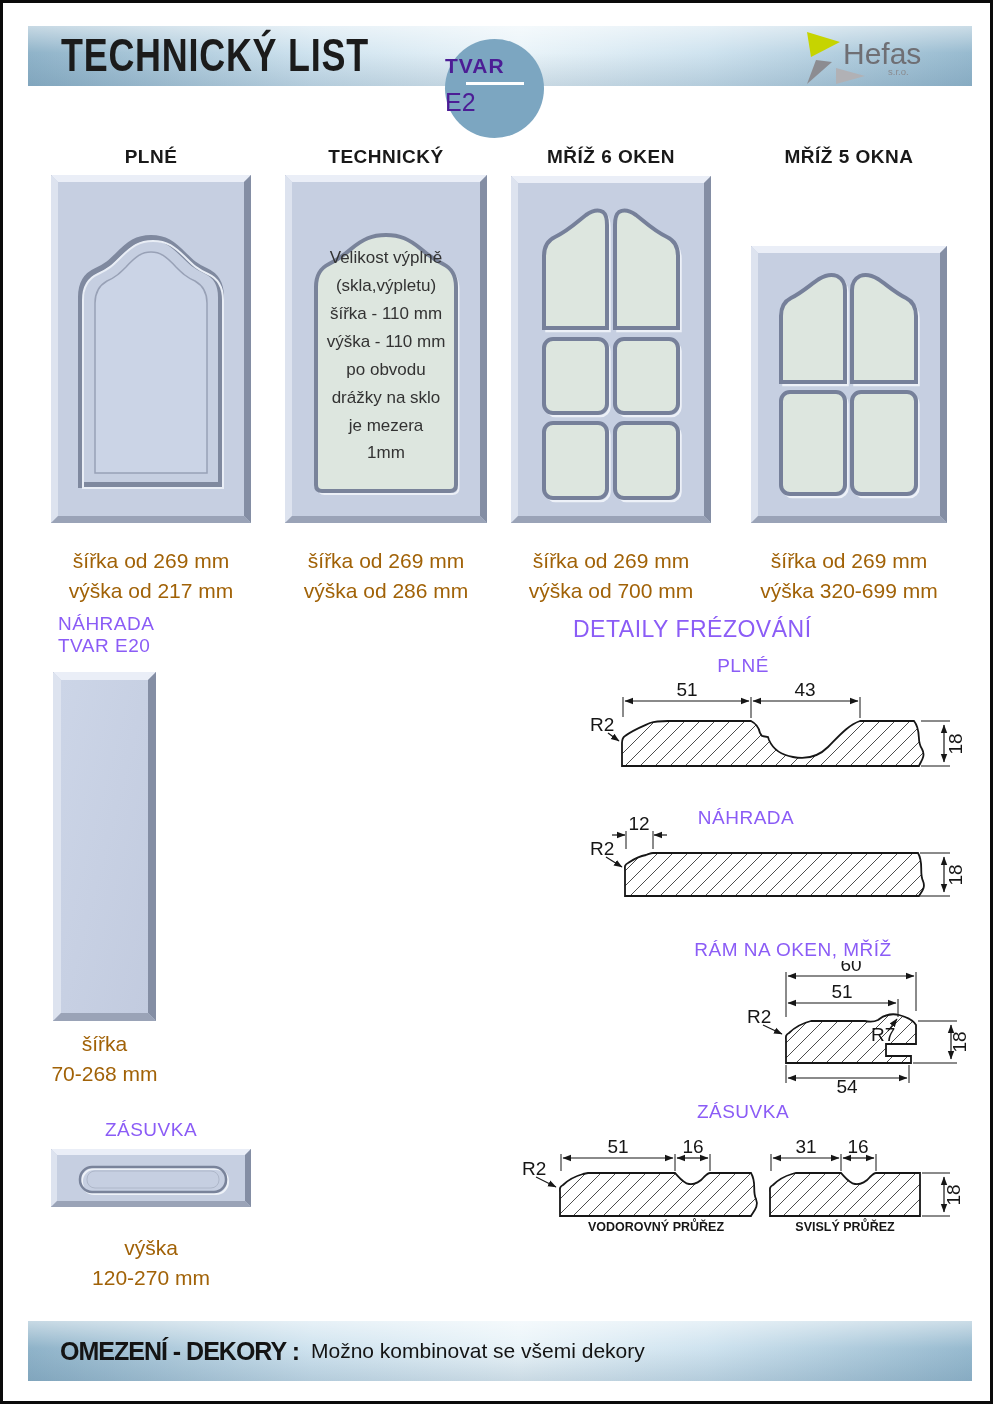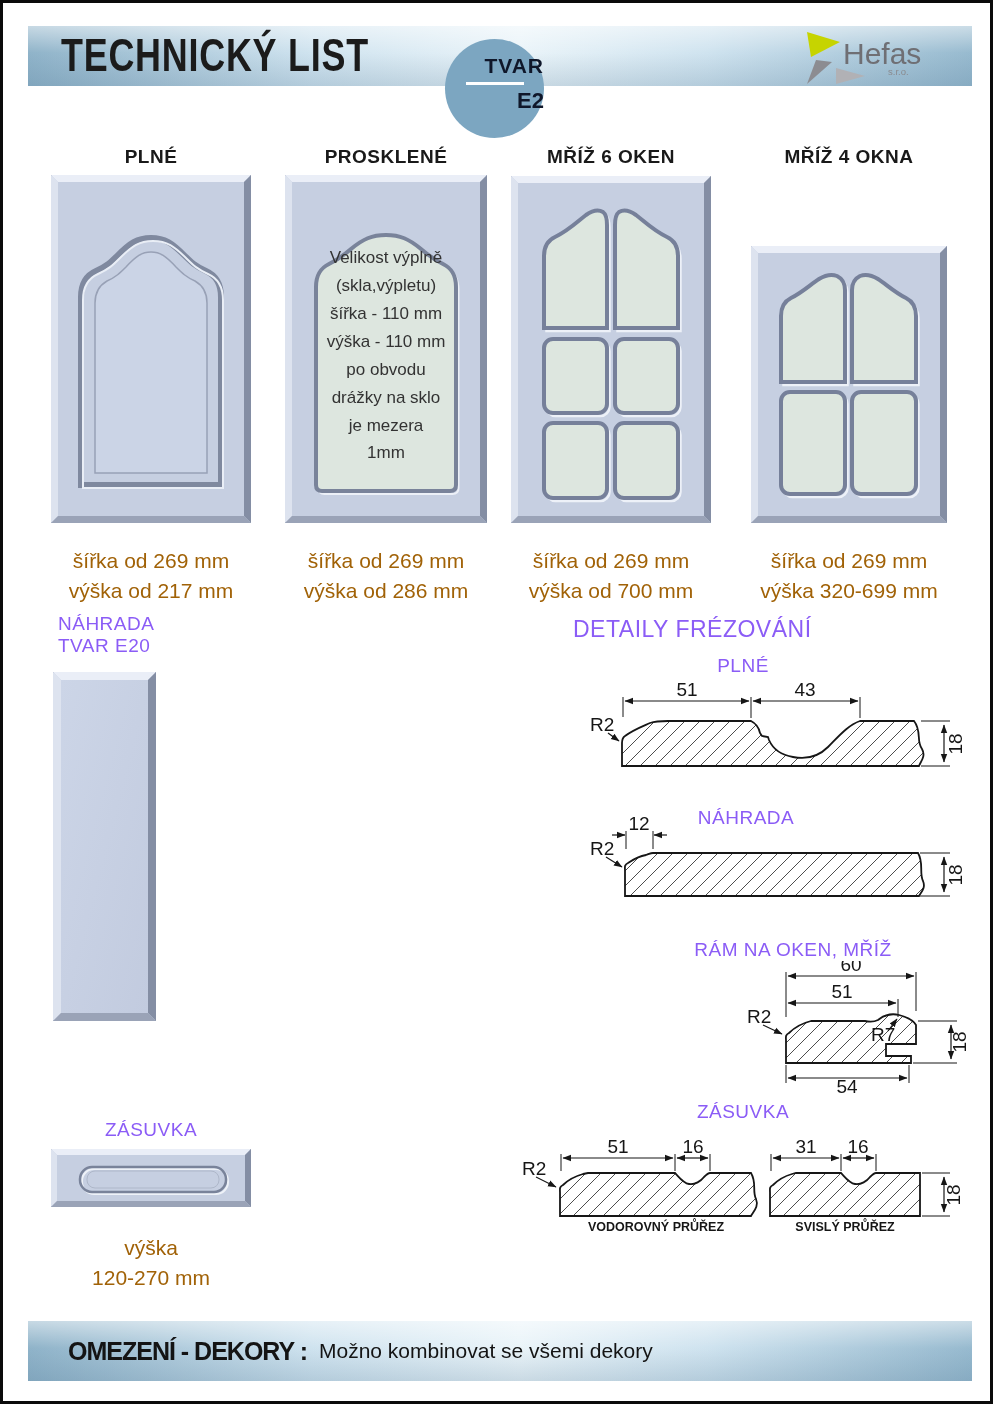--- a/index.html
+++ b/index.html
@@ -11,7 +11,7 @@
         linear-gradient(to right,#8fb3c9,#cfe3ef 30%,#eaf4f9 52%,#cfe3ef 72%,#97bacf 100%);}
   .page-title{font-size:46px;font-weight:bold;letter-spacing:1px;color:#1b1b1b;
         transform:scaleX(.78);transform-origin:left center;white-space:nowrap;line-height:57px;}
-  .badge{border-radius:50%;background:#7ca6c1;text-align:right;color:#0f172a;}
+  .badge{border-radius:50%;background:#7ca6c1;text-align:left;color:#4c1d95;}
   .badge .t1{font-size:21px;font-weight:bold;letter-spacing:1px;margin-top:15px;}
   .badge .rule{width:58px;height:3px;background:#fff;margin:4px auto 3px auto;}
   .badge .t2{font-size:22px;font-weight:bold;}

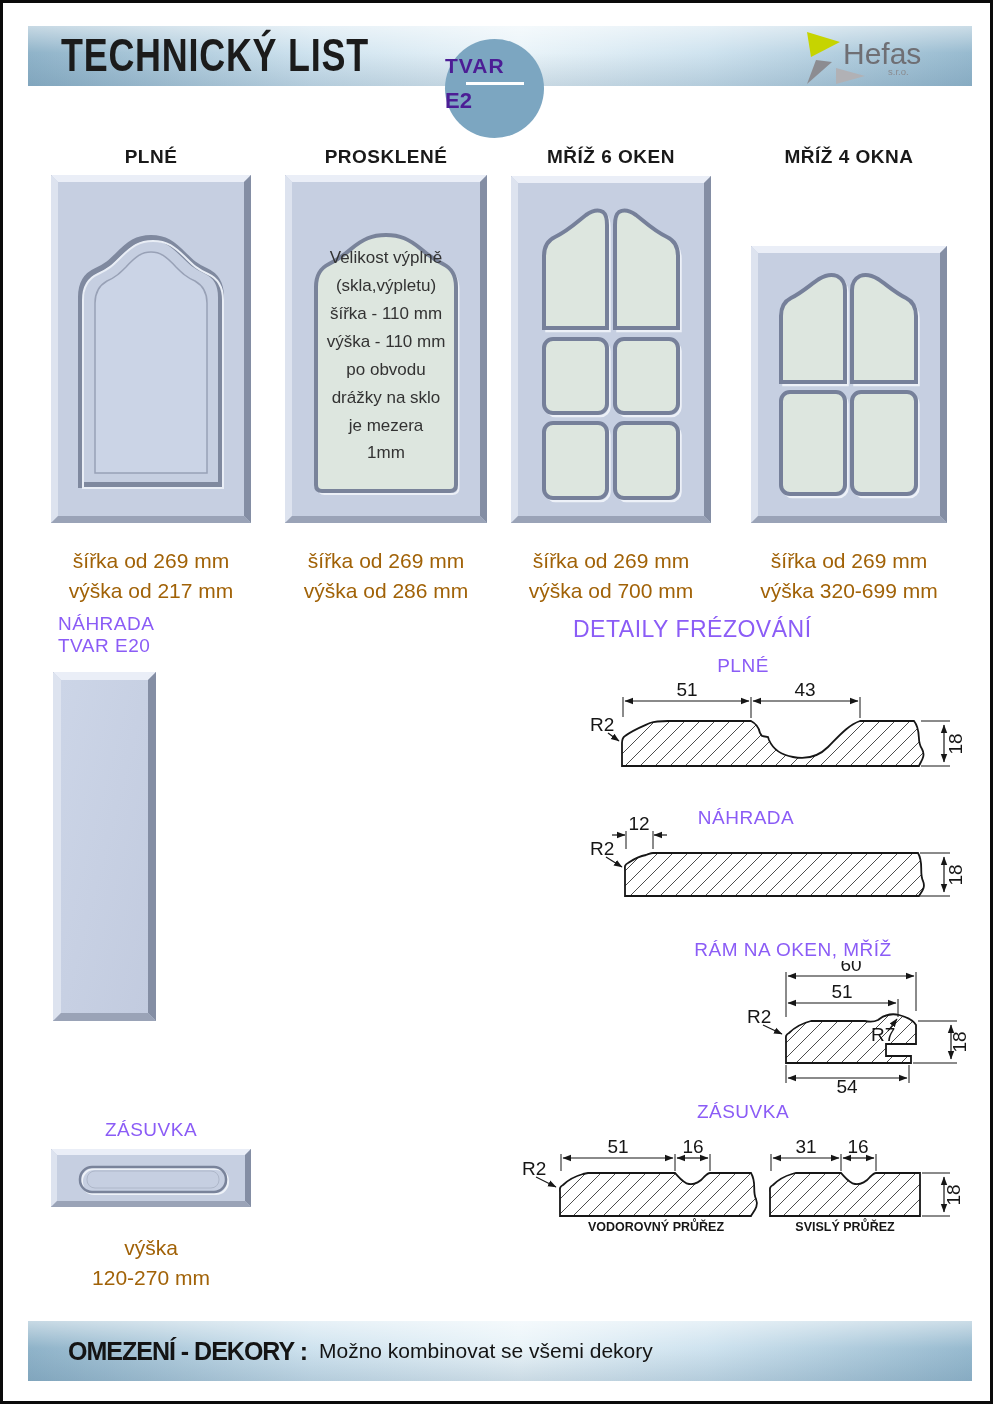--- a/index.html
+++ b/index.html
@@ -14,7 +14,7 @@
   .badge{border-radius:50%;background:#7ca6c1;text-align:left;color:#4c1d95;}
   .badge .t1{font-size:21px;font-weight:bold;letter-spacing:1px;margin-top:15px;}
   .badge .rule{width:58px;height:3px;background:#fff;margin:4px auto 3px auto;}
-  .badge .t2{font-size:22px;font-weight:bold;}
+  .badge .t2{font-size:25px;font-weight:normal;}
   .door-title{font-size:19px;font-weight:bold;text-align:center;letter-spacing:.5px;color:#191919;}
   .caption{font-size:21px;text-align:center;line-height:30px;color:#a16207;}
   .sec-title{font-size:19px;font-weight:normal;letter-spacing:.5px;color:#8b5cf6;}

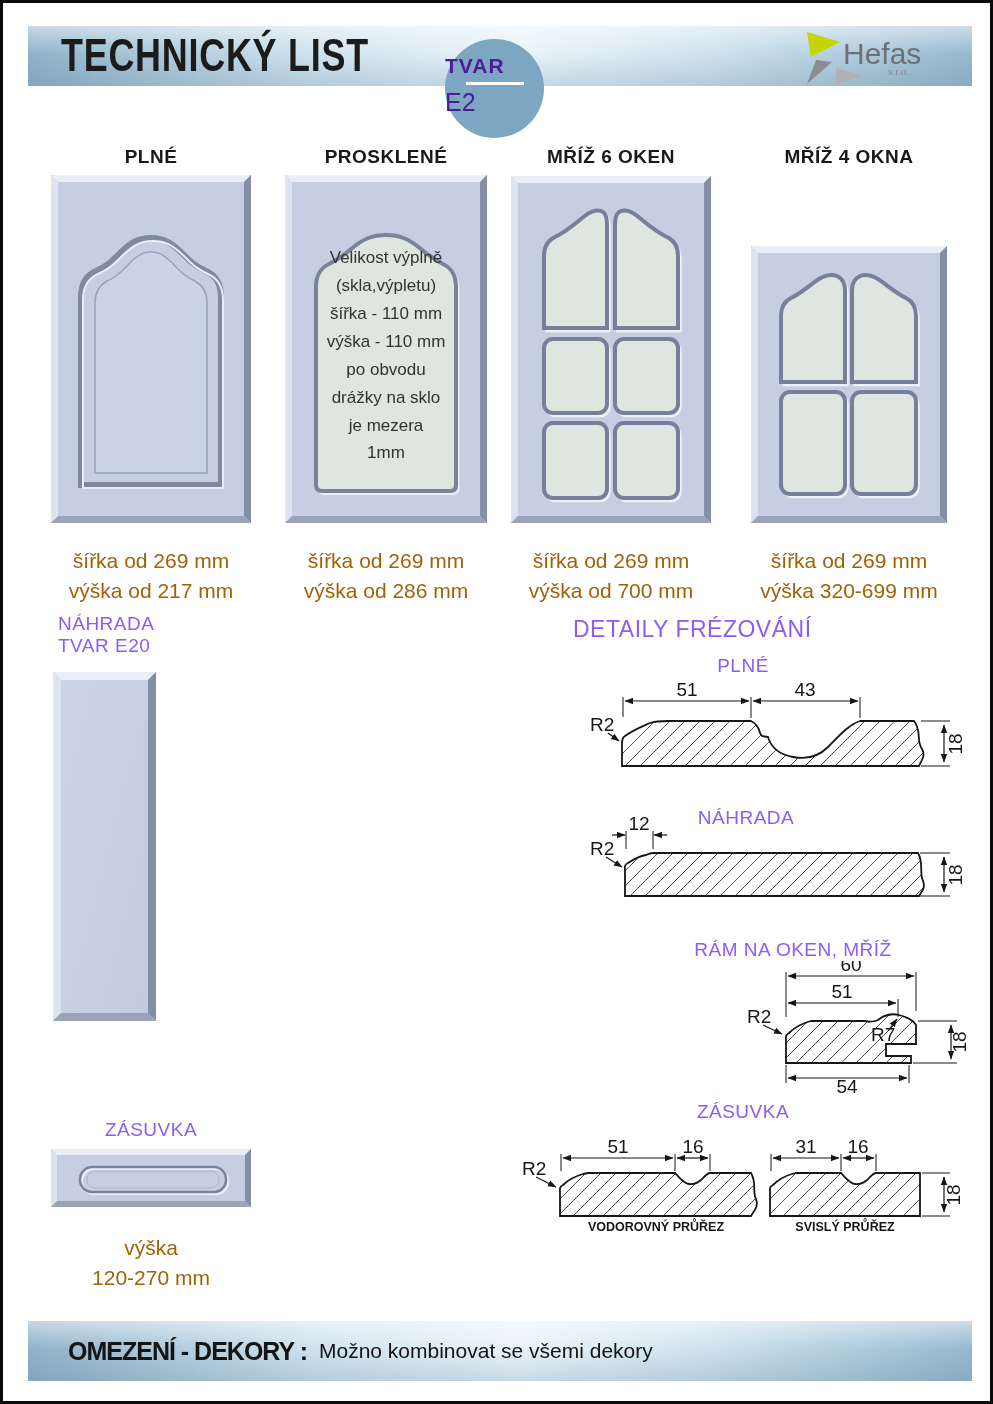--- a/index.html
+++ b/index.html
@@ -52,7 +52,7 @@
   </div>
 
   <div class="abs door-title" style="left:48px;top:143px;width:200px;">PLNÉ</div>
-  <div class="abs door-title" style="left:282px;top:143px;width:202px;">PROSKLENÉ</div>
+  <div class="abs door-title" style="left:282px;top:143px;width:202px;">TECHNICKÝ</div>
   <div class="abs door-title" style="left:508px;top:143px;width:200px;">MŘÍŽ 6 OKEN</div>
   <div class="abs door-title" style="left:748px;top:143px;width:196px;">MŘÍŽ 4 OKNA</div>
 

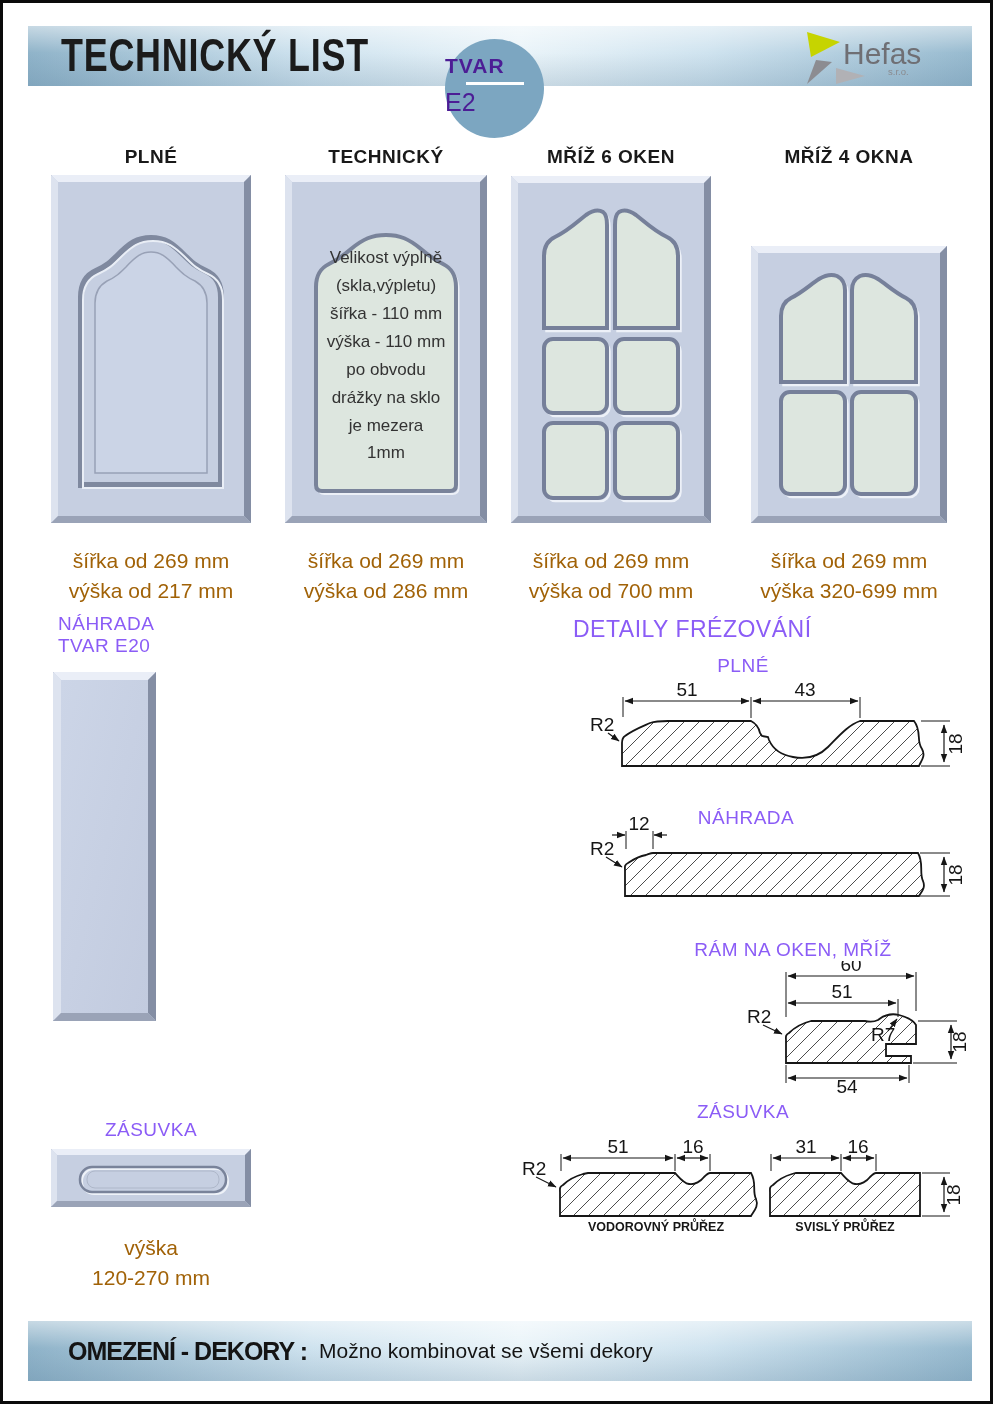--- a/index.html
+++ b/index.html
@@ -54,7 +54,7 @@
   <div class="abs door-title" style="left:48px;top:143px;width:200px;">PLNÉ</div>
   <div class="abs door-title" style="left:282px;top:143px;width:202px;">TECHNICKÝ</div>
   <div class="abs door-title" style="left:508px;top:143px;width:200px;">MŘÍŽ 6 OKEN</div>
-  <div class="abs door-title" style="left:748px;top:143px;width:196px;">MŘÍŽ 4 OKNA</div>
+  <div class="abs door-title" style="left:748px;top:143px;width:196px;">MŘÍŽ 5 OKNA</div>
 
   <svg class="abs" style="left:48px;top:172px;" width="200" height="348" viewBox="0 0 200 348">
     <rect width="200" height="348" fill="#c6cfe1" stroke="#8d96ab" stroke-width="1"></rect>

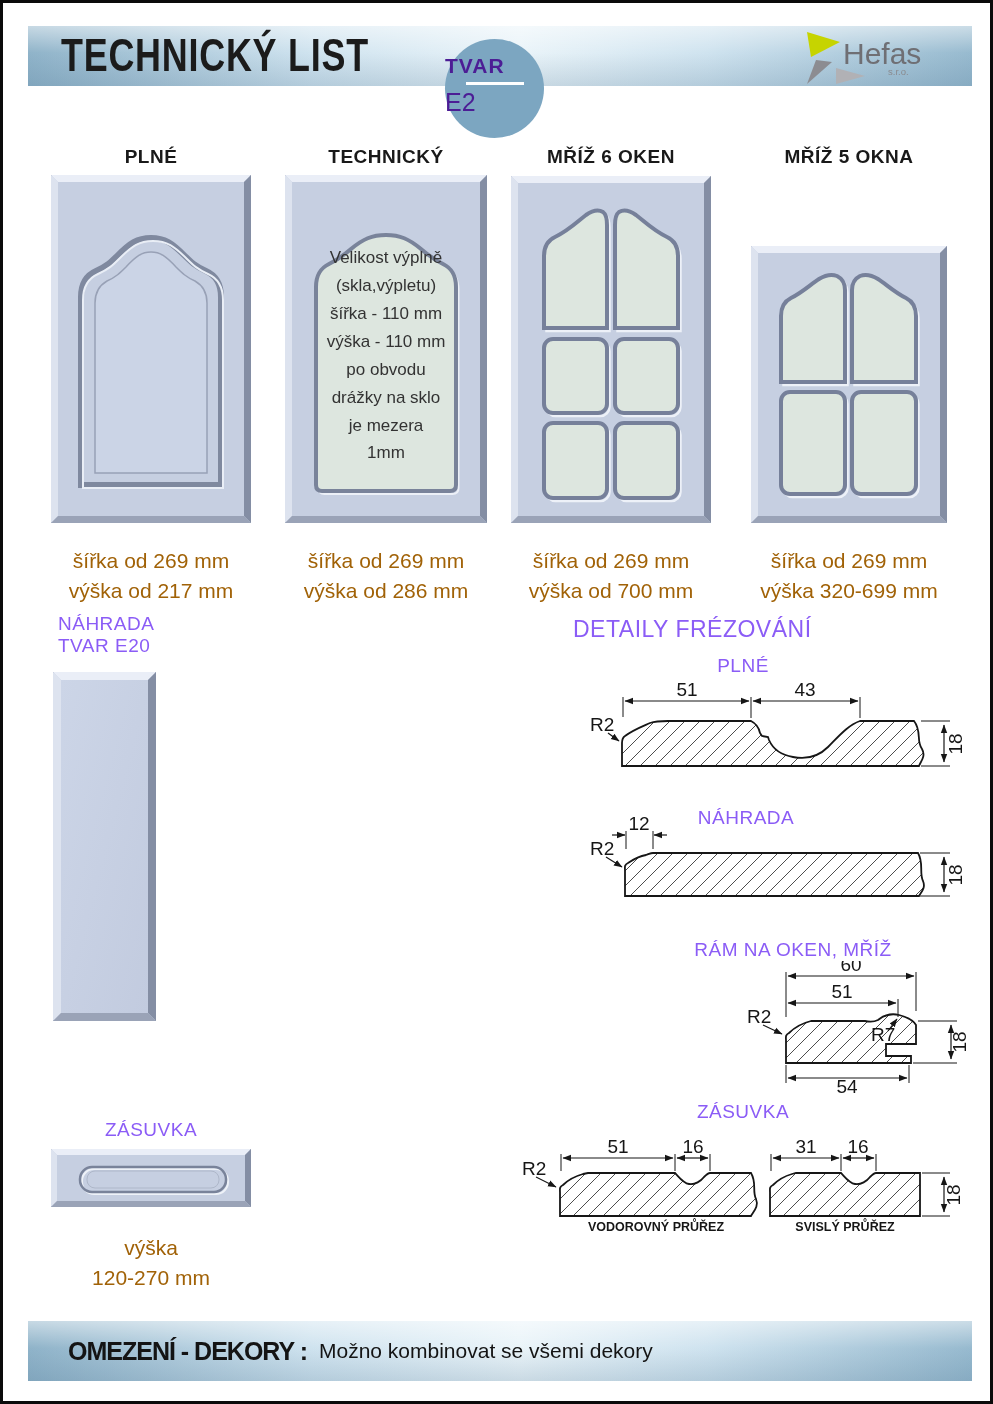--- a/index.html
+++ b/index.html
@@ -170,6 +170,10 @@
     <polygon points="0,349 8,341 95,341 103,349" fill="#9aa3b7"></polygon>
     <rect x="8" y="8" width="87" height="333" fill="url(#npg)"></rect>
   </svg>
+  <div class="abs caption" style="left:30px;top:1026px;width:143px;">
+    <div>šířka</div>
+    <div>70-268 mm</div>
+  </div>
 
   <div class="abs sec-title center" style="left:48px;top:1116px;width:200px;">ZÁSUVKA</div>
   <svg class="abs" style="left:48px;top:1146px;" width="200" height="58" viewBox="0 0 200 58">

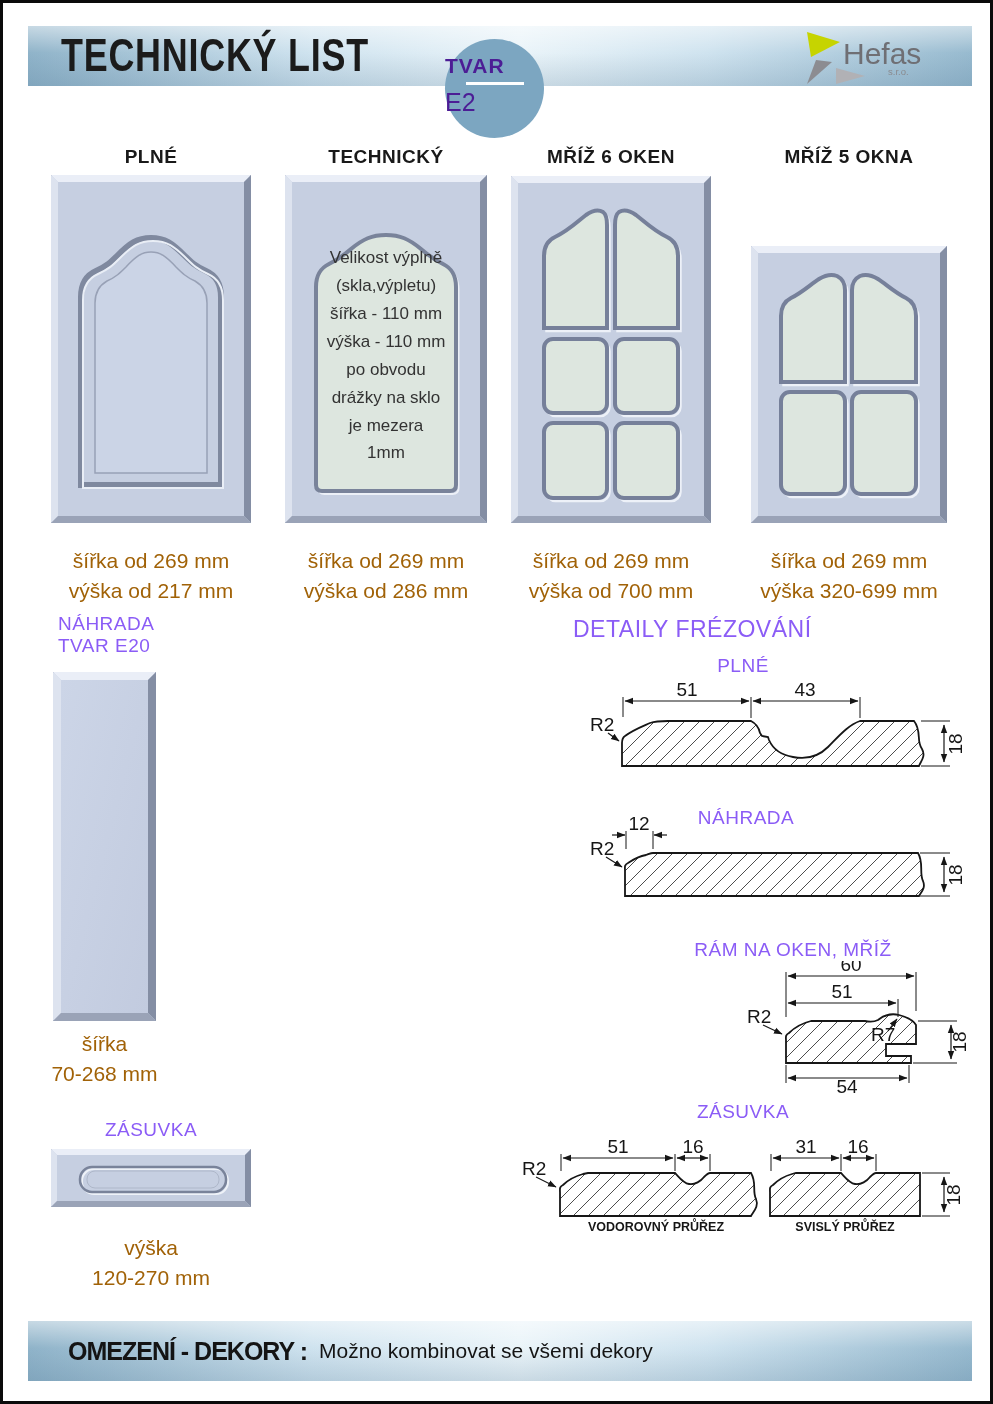--- a/index.html
+++ b/index.html
@@ -19,7 +19,7 @@
   .caption{font-size:21px;text-align:center;line-height:30px;color:#a16207;}
   .sec-title{font-size:19px;font-weight:normal;letter-spacing:.5px;color:#8b5cf6;}
   .sec-title.center{text-align:center;}
-  .footer-line{display:flex;align-items:center;height:100%;padding-left:40px;}
+  .footer-line{display:flex;align-items:center;height:100%;padding-left:32px;}
   .footer-bold{font-size:25px;font-weight:bold;letter-spacing:-1px;color:#141414;margin-right:12px;white-space:nowrap;}
   .footer-reg{font-size:21px;color:#141414;white-space:nowrap;text-align:center;}
   svg text{font-family:"Liberation Sans",sans-serif;}

